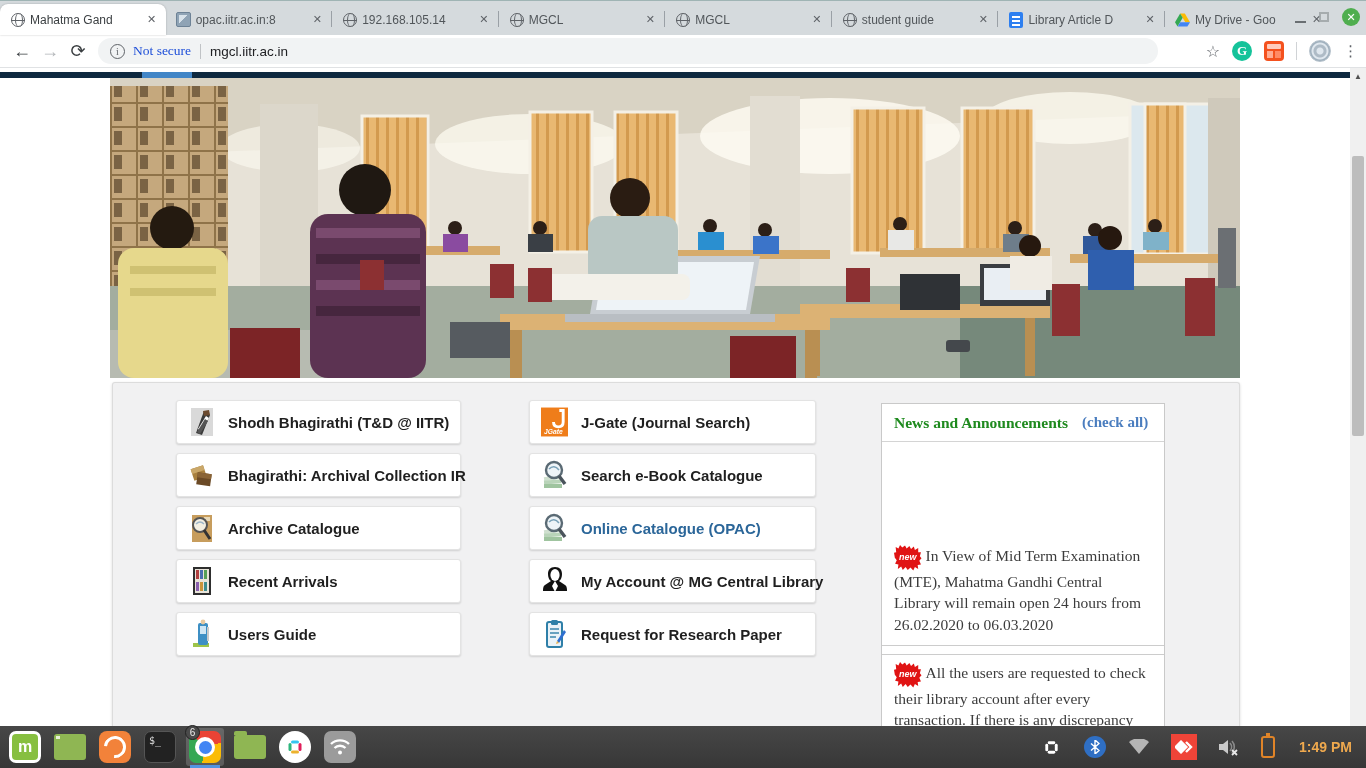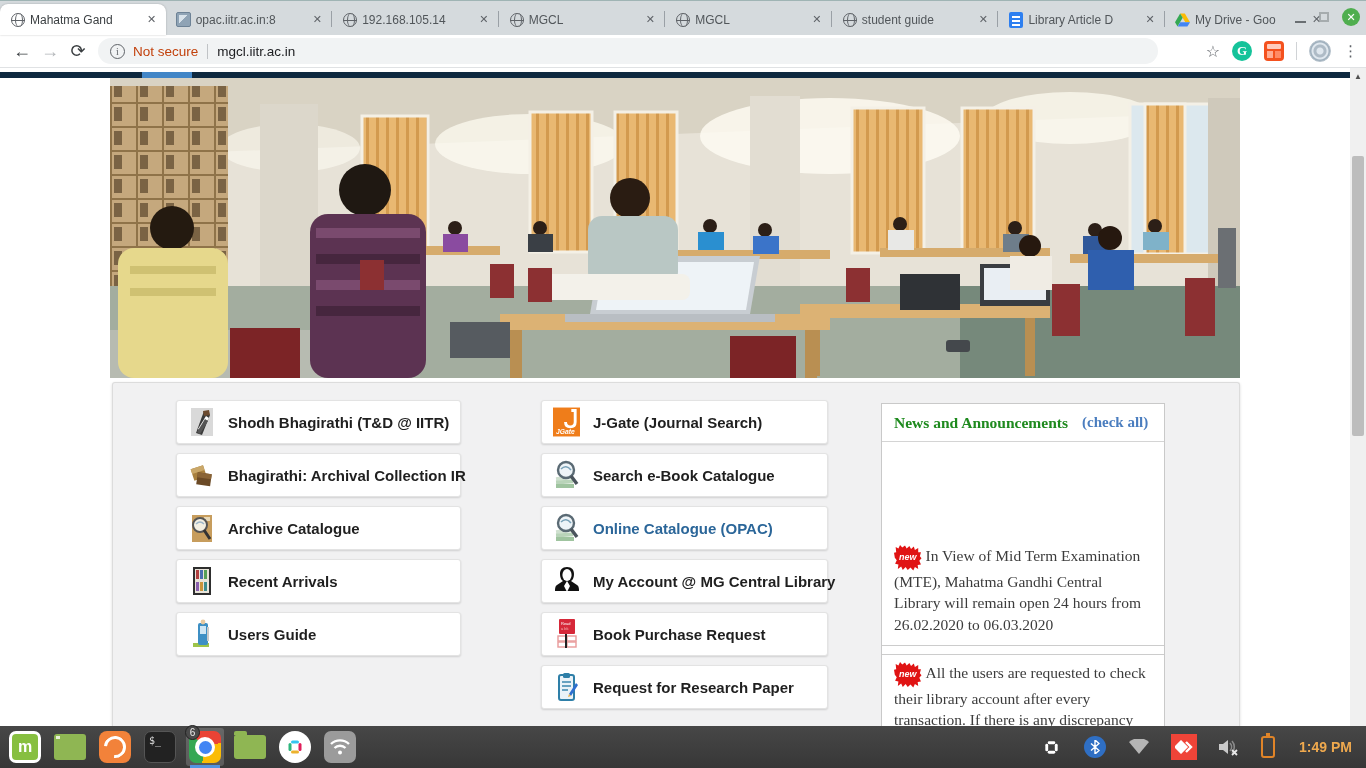--- a/index.html
+++ b/index.html
@@ -33,7 +33,7 @@
   .navbtn.disabled { color:#b3b6b9; }
   .omnibox { flex:0 0 1060px; height:26px; margin-left:6px; background:#f1f3f4; border-radius:14px; display:flex; align-items:center; padding:0 12px; font-size:13.5px; }
   .info-i { width:15px; height:15px; border:1.4px solid #5f6368; border-radius:50%; color:#5f6368; font-size:10px; line-height:13px; text-align:center; font-family:"Liberation Serif",serif; margin-right:8px; flex:0 0 15px;}
-  .omni-sec { color:#c2410c; }
+  .omni-sec { color:#1d4ed8;font-family:Liberation Serif, serif; }
   .omni-div { width:1px; height:15px; background:#c0c3c6; margin:0 9px; }
   .omni-url { color:#202124; }
   .tool-right { display:flex; align-items:center; margin-left:auto; gap:12px; }

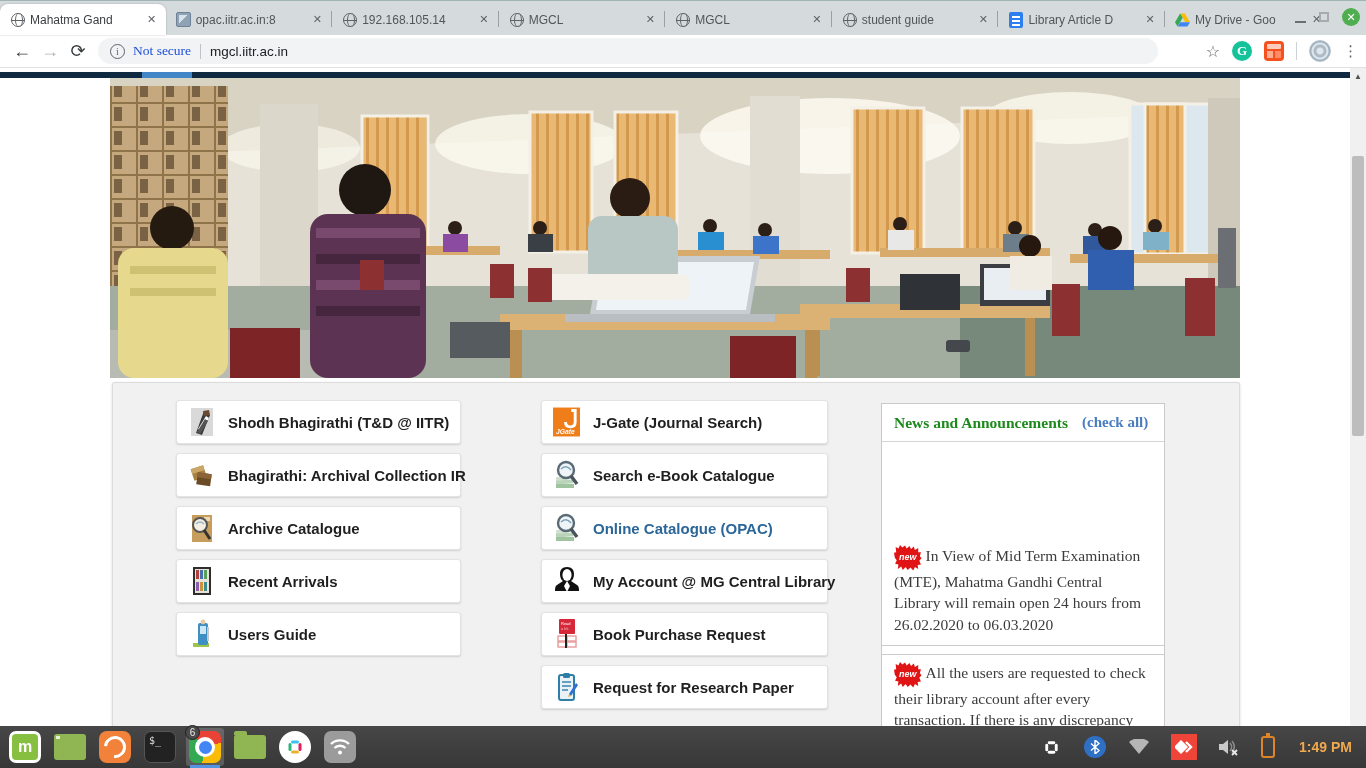--- a/index.html
+++ b/index.html
@@ -54,7 +54,7 @@
   .panel { position:absolute; top:314px; left:112px; width:1128px; height:344px; background:#f1f1f2; border:1px solid #dcdcdc; border-bottom:none; border-radius:3px 3px 0 0; box-shadow:0 1px 3px rgba(0,0,0,.15); }
   .col { position:absolute; top:17px; display:flex; flex-direction:column; gap:9px; }
   .col.left { left:63px; width:285px; }
-  .col.mid  { left:428px; width:287px; }
+  .col.mid  { left:416px; width:287px; }
   .card { height:44px; background:#fff; border:1px solid #e3e3e3; border-radius:3px; box-shadow:0 1px 2px rgba(0,0,0,.14); display:flex; align-items:center; padding-left:11px; cursor:pointer; }
   .card .cicon { width:27px; height:32px; flex:0 0 27px; display:flex; align-items:center; justify-content:center; }
   .card .clabel { font-size:15px; font-weight:bold; color:#1f1f1f; margin-left:13px; white-space:nowrap; }

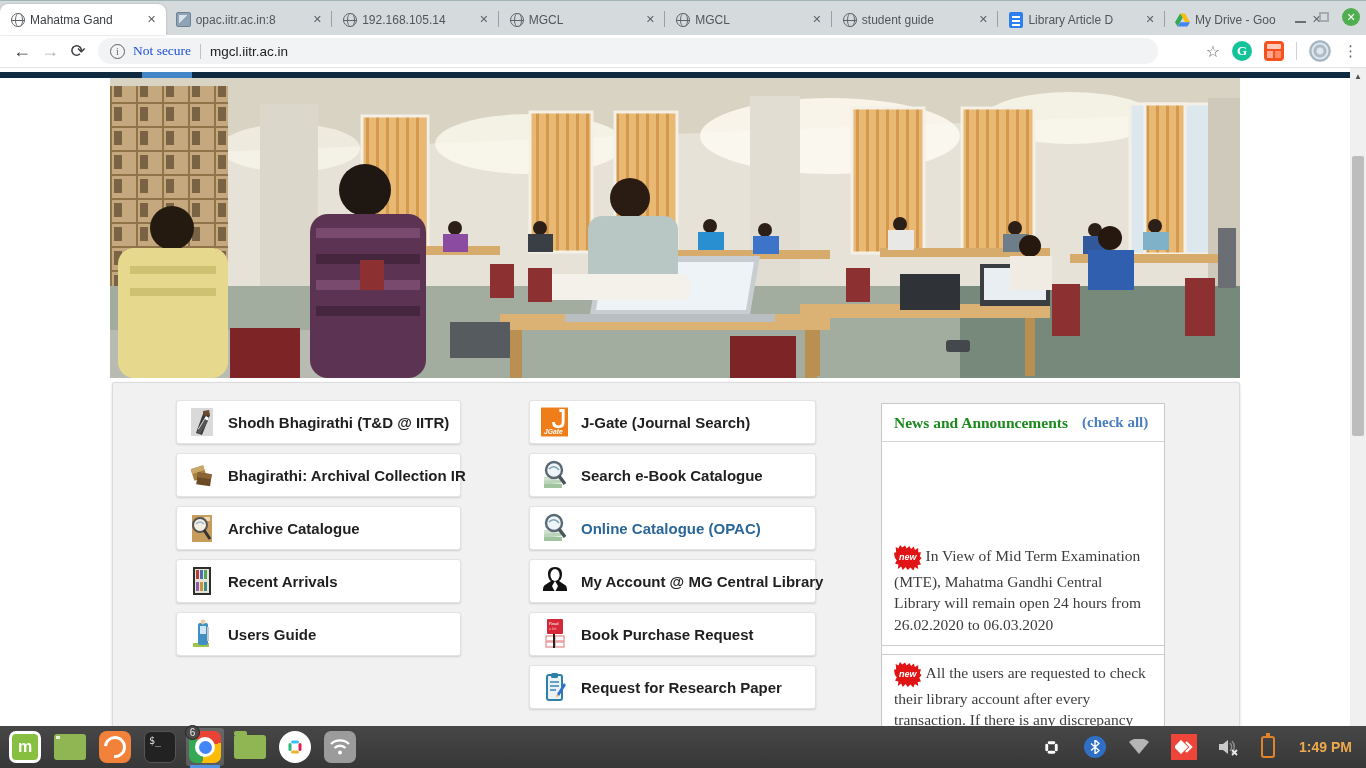--- a/index.html
+++ b/index.html
@@ -457,21 +457,6 @@
         </div>
         <div class="card">
           <span class="cicon">
-            <svg width="24" height="32" viewBox="0 0 24 32">
-                <rect x="3" y="18" width="8" height="5" fill="none" stroke="#e89a9a" stroke-width="1.4"></rect>
-                <rect x="12" y="18" width="9" height="5" fill="none" stroke="#e89a9a" stroke-width="1.4"></rect>
-                <rect x="3" y="24" width="8" height="5" fill="none" stroke="#e89a9a" stroke-width="1.4"></rect>
-                <rect x="12" y="24" width="9" height="5" fill="none" stroke="#e89a9a" stroke-width="1.4"></rect>
-                <rect x="10" y="16" width="2" height="14" fill="#222"></rect>
-                <rect x="4" y="1" width="16" height="15" rx="1" fill="#d62839"></rect>
-                <text x="6" y="7" font-size="4" fill="#fff" font-family="sans-serif">Read</text>
-                <text x="6" y="12" font-size="4" fill="#f4b3b3" font-family="sans-serif">a bk</text>
-              </svg>
-          </span>
-          <span class="clabel">Book Purchase Request</span>
-        </div>
-        <div class="card">
-          <span class="cicon">
             <svg width="24" height="30" viewBox="0 0 24 30">
                 <rect x="4" y="3" width="15" height="25" rx="2" fill="#eaf2f8" stroke="#2e7fa8" stroke-width="2"></rect>
                 <rect x="8" y="1" width="7" height="5" rx="1.5" fill="#2e7fa8"></rect>

